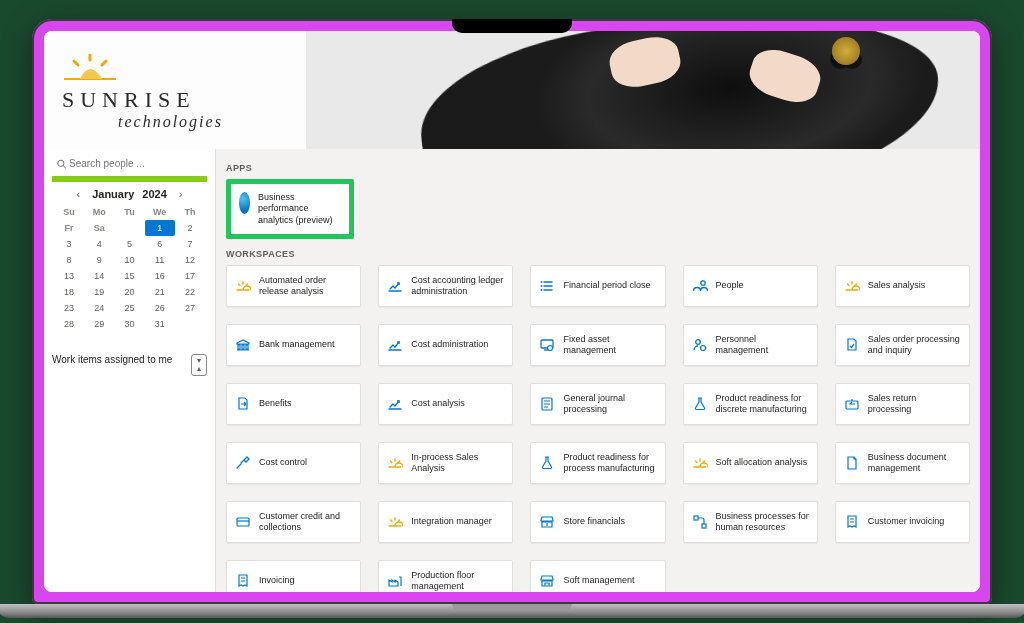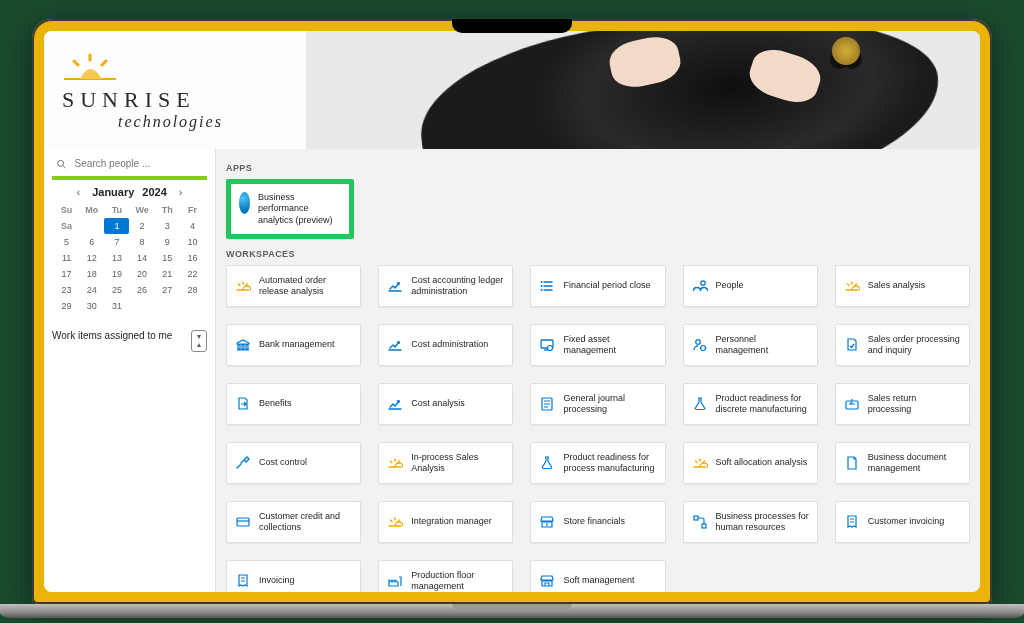--- a/index.html
+++ b/index.html
@@ -9,7 +9,7 @@
 
   
   .laptop{width:960px;height:585px;border-radius:20px 20px 6px 6px;
-          background:#eab308;position:relative;
+          background:#d946ef;position:relative;
           box-shadow:0 8px 30px rgba(0,0,0,.45),inset 0 0 0 2px #3a3a3a}
   .notch{position:absolute;top:0;left:50%;transform:translateX(-50%);
          width:120px;height:14px;background:#000;border-radius:0 0 10px 10px;z-index:5}

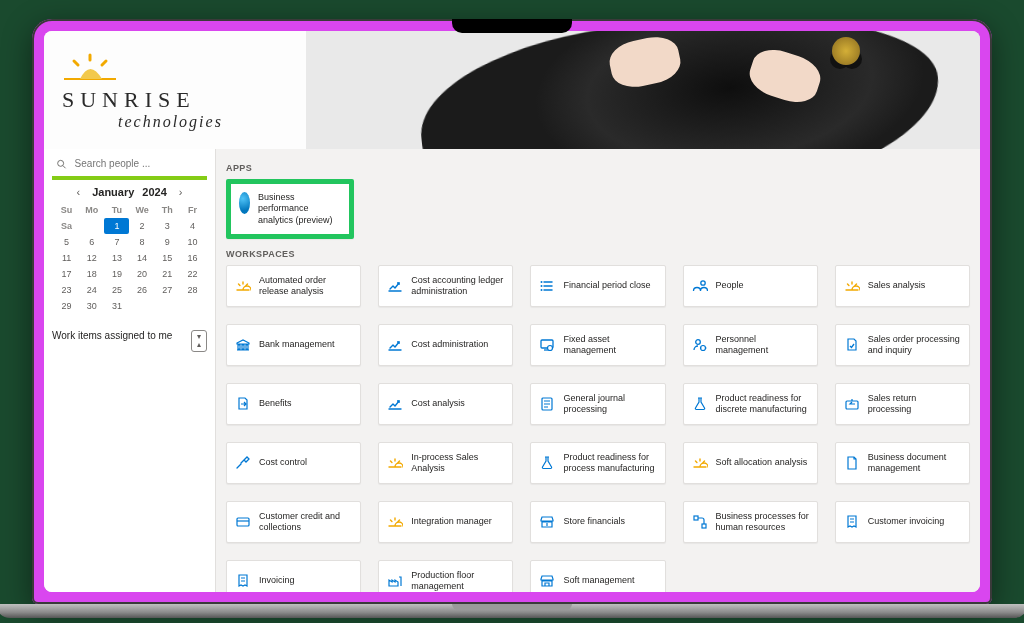--- a/index.html
+++ b/index.html
@@ -43,7 +43,7 @@
 
   
   .sidebar{width:172px;background:#fff;padding:4px 8px 8px;border-right:1px solid #e1dfdd}
-  .search{display:flex;align-items:flex-end;gap:6px;padding:4px 4px 6px;border-bottom:4px solid #84cc16}
+  .search{display:flex;align-items:flex-end;padding:4px 4px 6px;border-bottom:6px solid #84cc16}
   .search svg{width:12px;height:12px;color:#605e5c}
   .search input{border:none;outline:none;font-size:10px;width:100%;color:#605e5c;background:transparent}
 

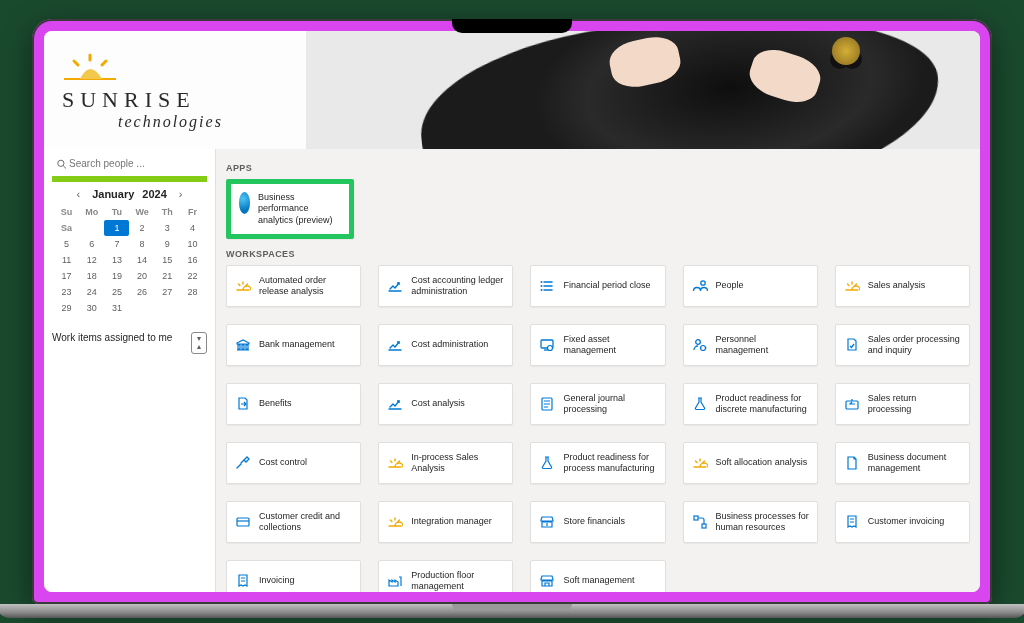--- a/index.html
+++ b/index.html
@@ -51,7 +51,7 @@
   .cal-hdr{display:flex;align-items:center;justify-content:center;gap:8px;margin-bottom:4px}
   .cal-hdr span.nav{font-size:11px;color:#605e5c;cursor:pointer;padding:0 4px}
   .cal-title{font-size:11px;font-weight:600;color:#252423}
-  .cal-grid{display:grid;grid-template-columns:repeat(6,1fr);text-align:center;font-size:9px;color:#605e5c}
+  .cal-grid{display:grid;grid-template-columns:repeat(5,1fr);text-align:center;font-size:9px;color:#605e5c}
   .cal-grid div{padding:3px 0}
   .cal-grid .dh{font-weight:600;color:#8a8886}
   .cal-grid .today{background:#0078d4;color:#fff;border-radius:2px}

